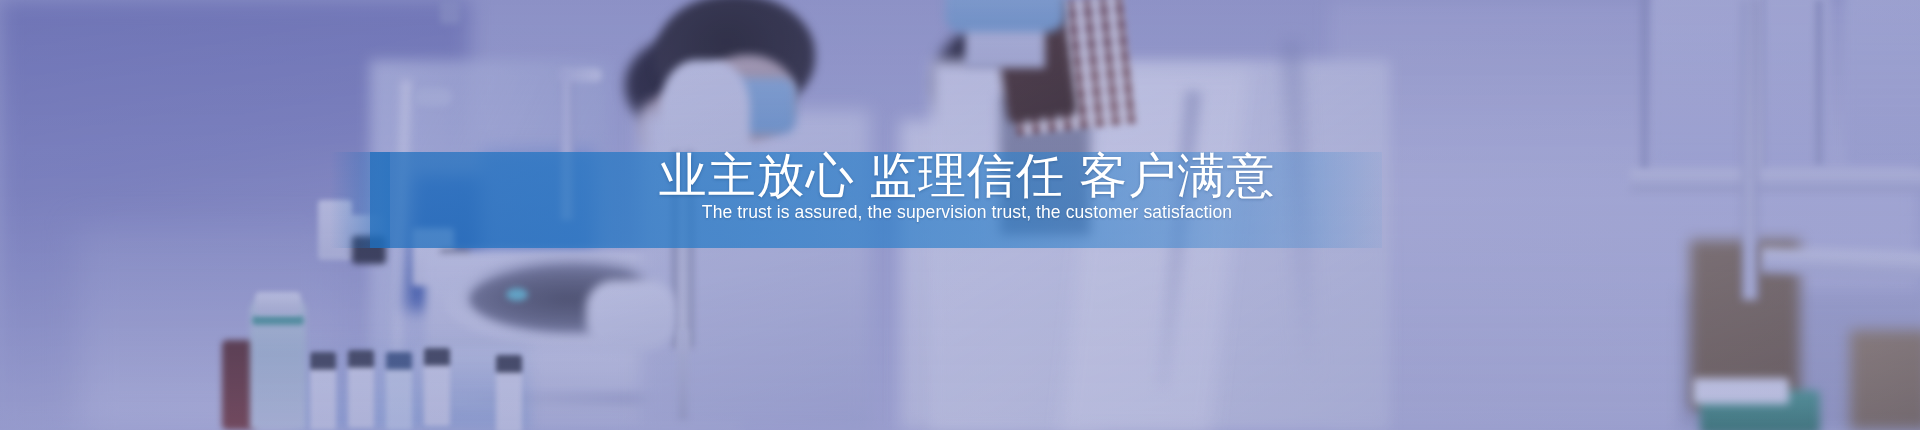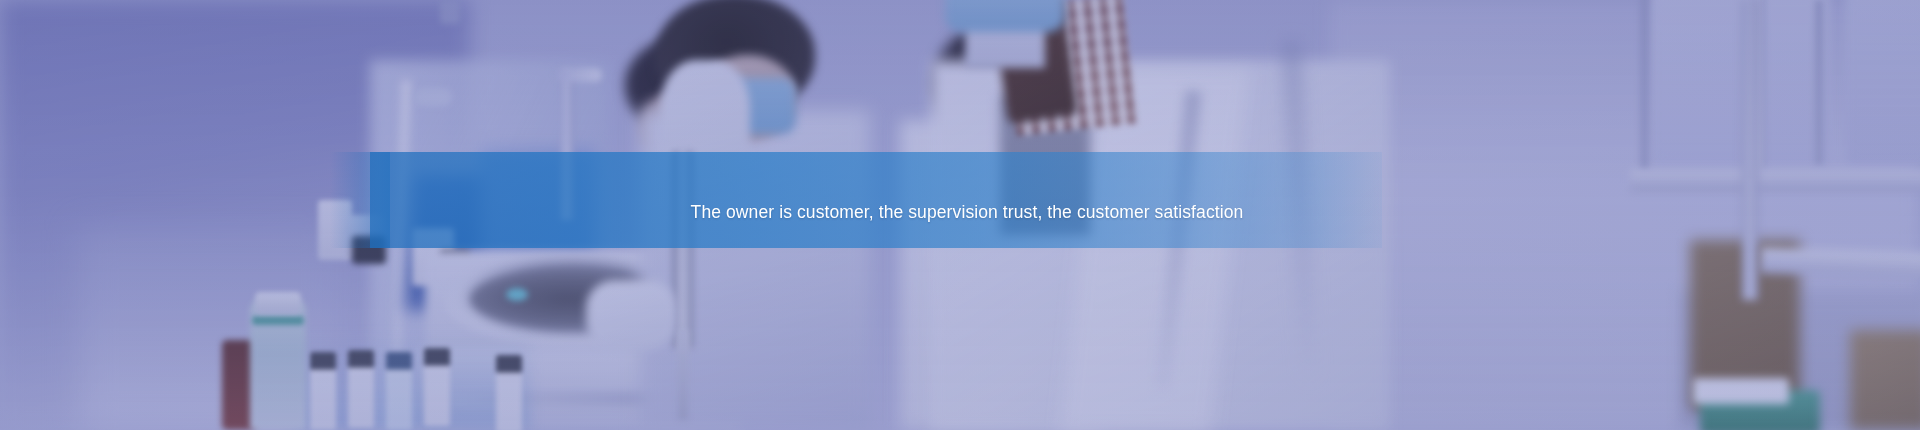--- a/index.html
+++ b/index.html
@@ -343,6 +343,7 @@
   <div class="band"></div>
 
   <div class="text-wrap">
+    <div class="headline">业主放心 监理信任 客户满意</div>
     <div class="subline">The owner is customer, the supervision trust, the customer satisfaction</div>
   </div>
 

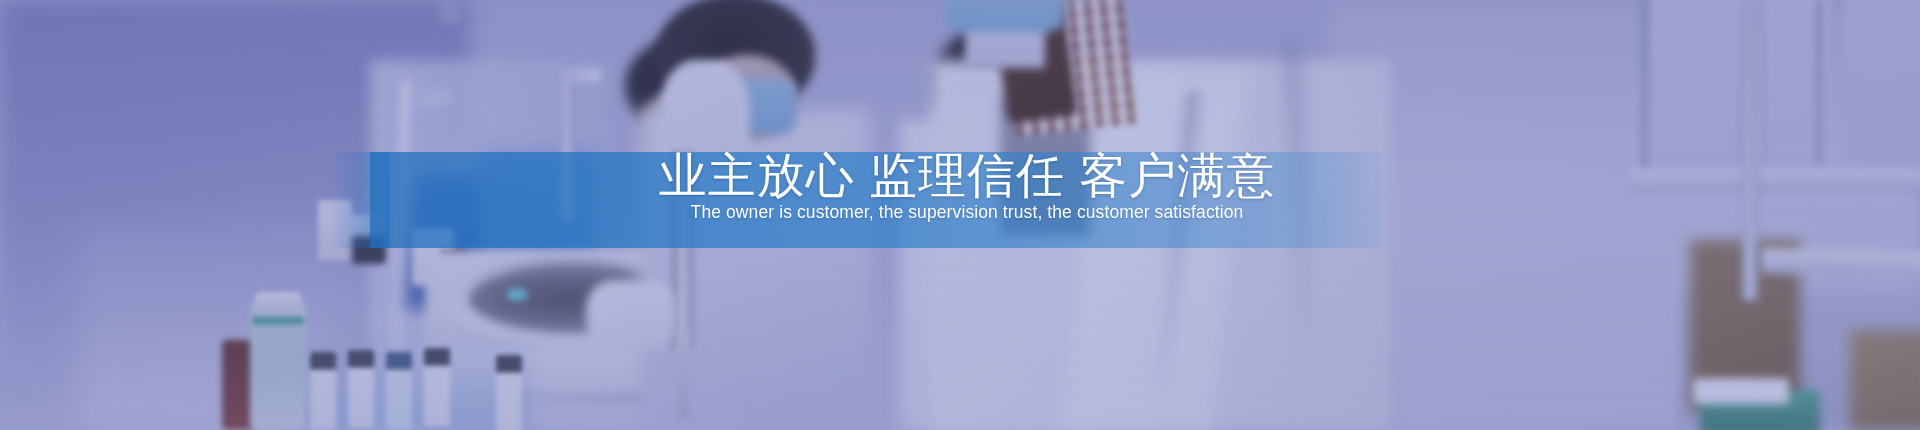--- a/index.html
+++ b/index.html
@@ -344,7 +344,7 @@
 
   <div class="text-wrap">
     <div class="headline">业主放心 监理信任 客户满意</div>
-    <div class="subline">The owner is customer, the supervision trust, the customer satisfaction</div>
+    <div class="subline">The trust is assured, the supervision trust, the customer satisfaction</div>
   </div>
 
 </div>

